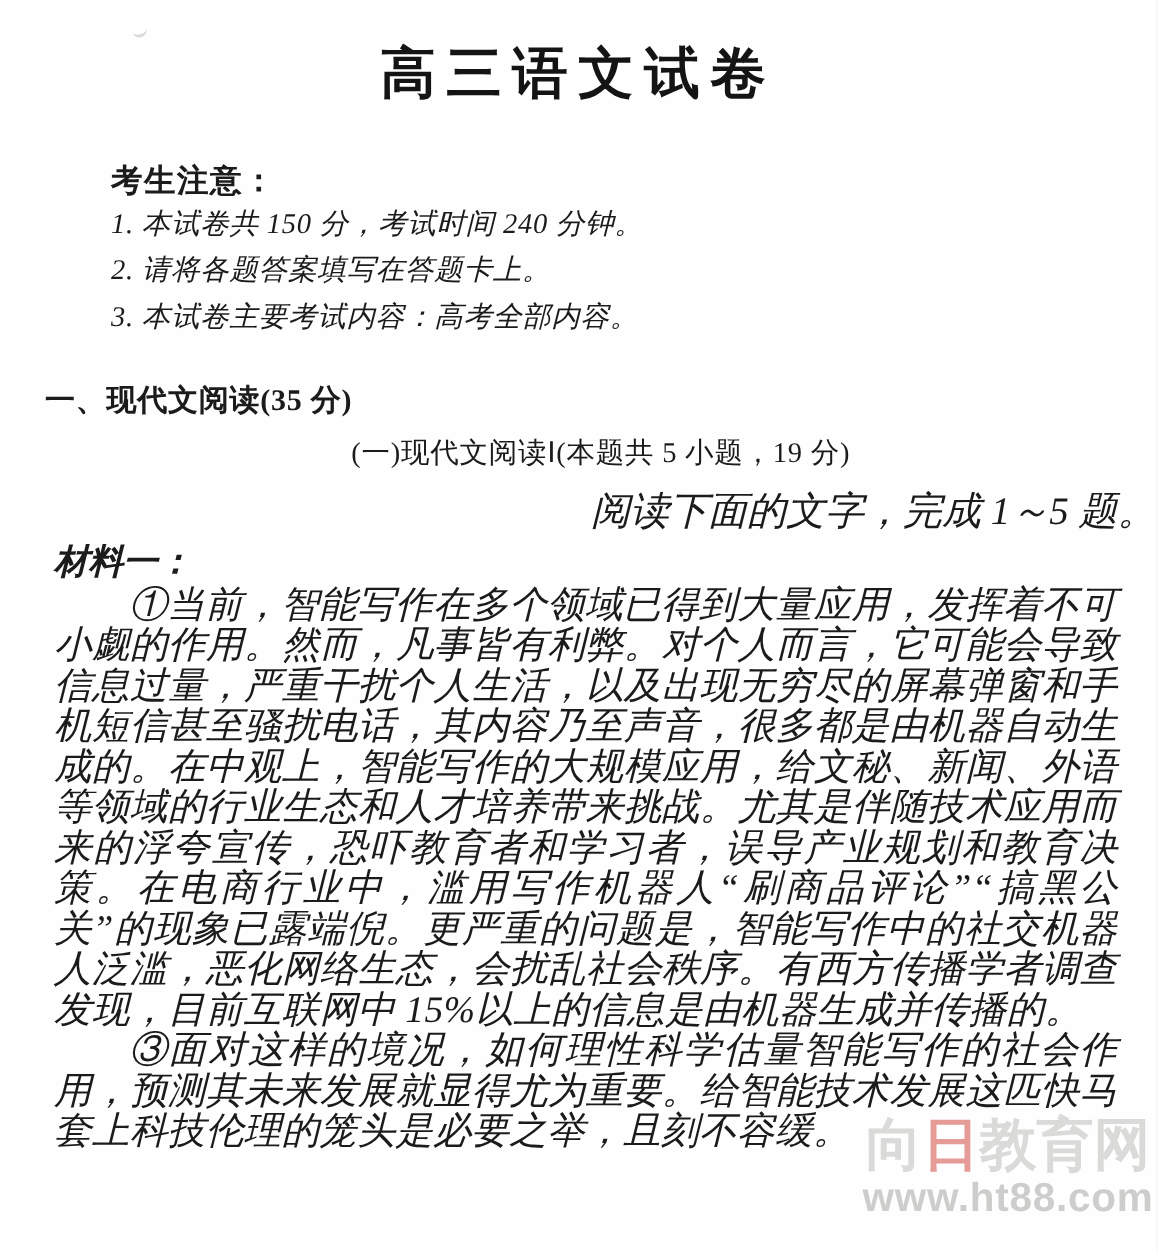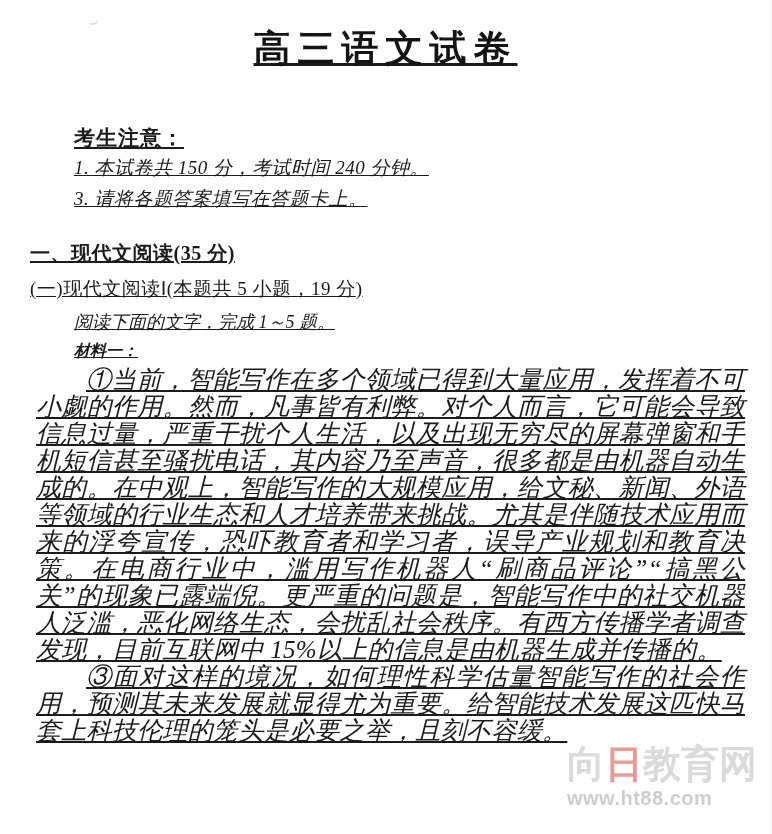--- a/index.html
+++ b/index.html
@@ -15,7 +15,6 @@
     background: #fefefe;
     color: #1b1b1b;
     overflow: hidden;
-    text-decoration: underline;
   }
   .scan-mark {
     position: absolute; left: 88px; top: 16px;

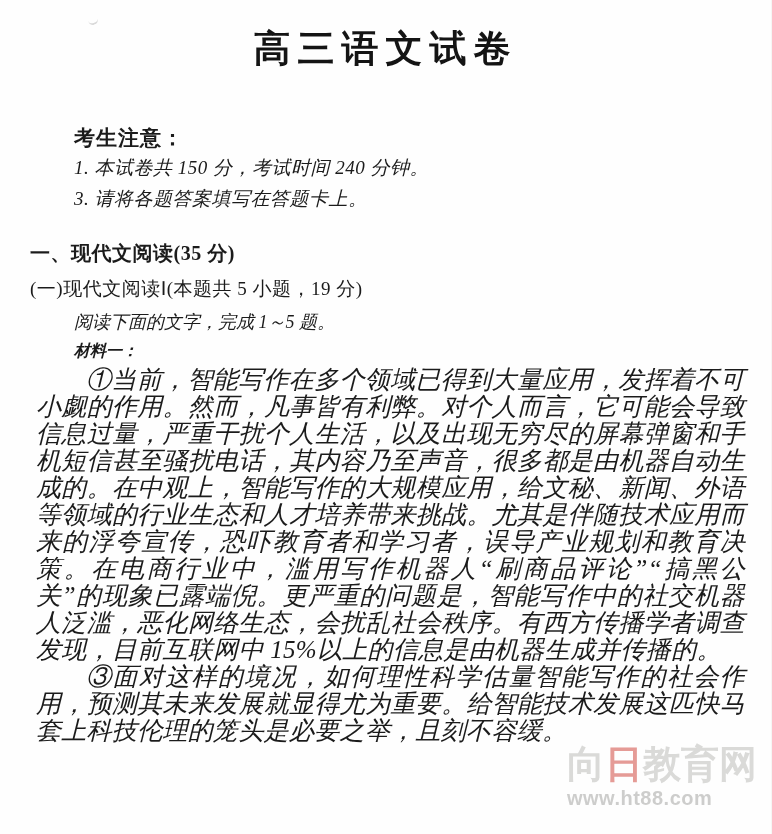--- a/index.html
+++ b/index.html
@@ -30,7 +30,7 @@
     letter-spacing: 7px;
     color: #141414;
   }
-  .notice { margin: 50px 0 0 74px; }
+  .notice { margin: 32px 0 0 74px; }
   .notice-heading {
     font-size: 21px; font-weight: bold; letter-spacing: 1px;
   }

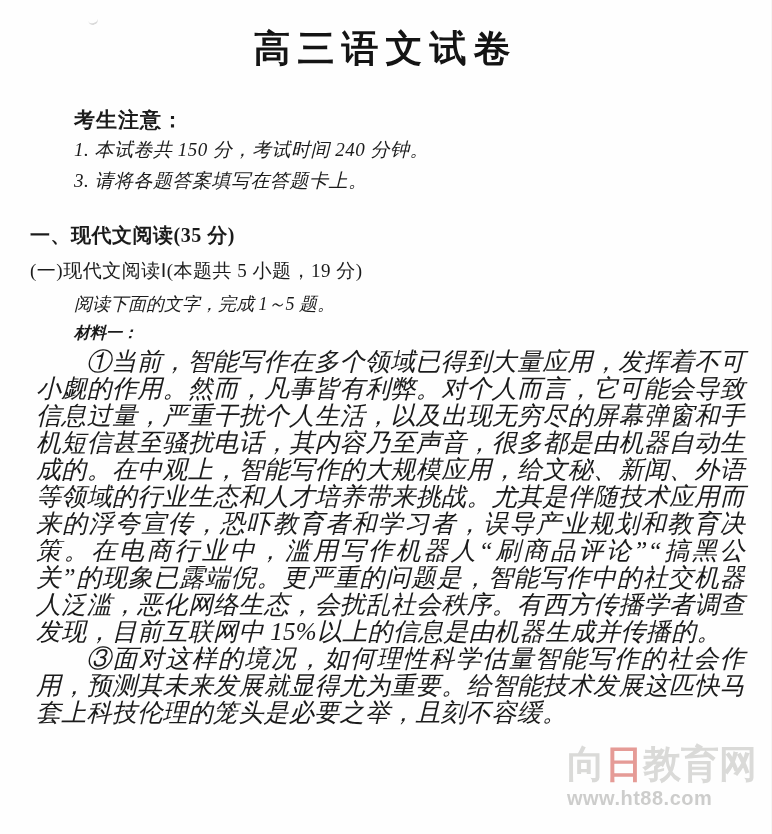--- a/index.html
+++ b/index.html
@@ -96,7 +96,7 @@
   <div class="notice">
     <div class="notice-heading">考生注意：</div>
     <div class="notice-item">1. 本试卷共 150 分，考试时间 240 分钟。</div>
-    <div class="notice-item">3. 请将各题答案填写在答题卡上。</div>
+    <div class="notice-item">2. 请将各题答案填写在答题卡上。</div>
   </div>
 
   <div class="sec-heading">一、现代文阅读(35 分)</div>

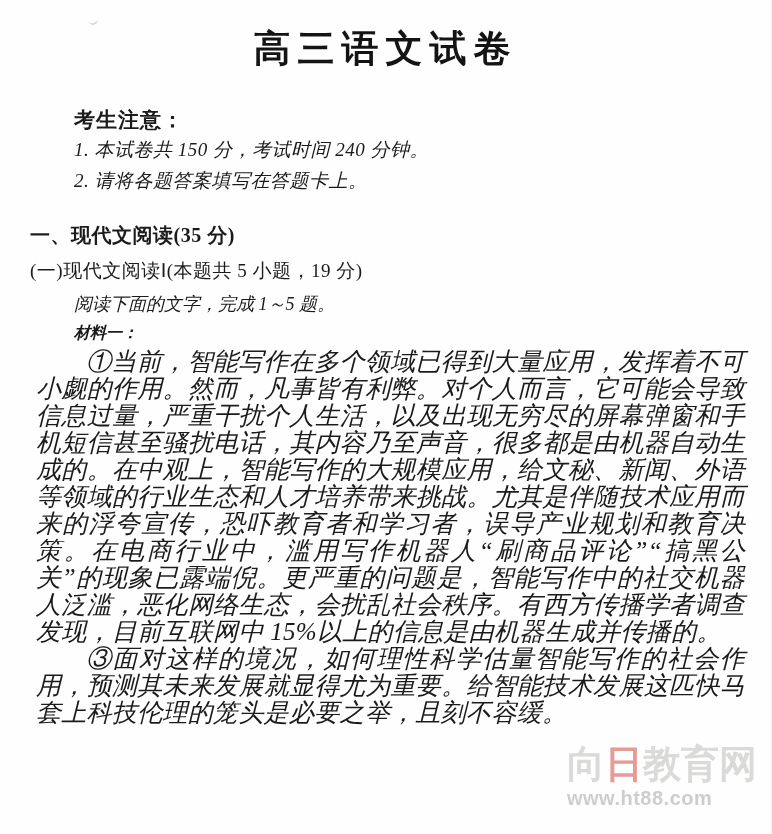--- a/index.html
+++ b/index.html
@@ -97,6 +97,7 @@
     <div class="notice-heading">考生注意：</div>
     <div class="notice-item">1. 本试卷共 150 分，考试时间 240 分钟。</div>
     <div class="notice-item">2. 请将各题答案填写在答题卡上。</div>
+    <div class="notice-item">3. 本试卷主要考试内容：高考全部内容。</div>
   </div>
 
   <div class="sec-heading">一、现代文阅读(35 分)</div>

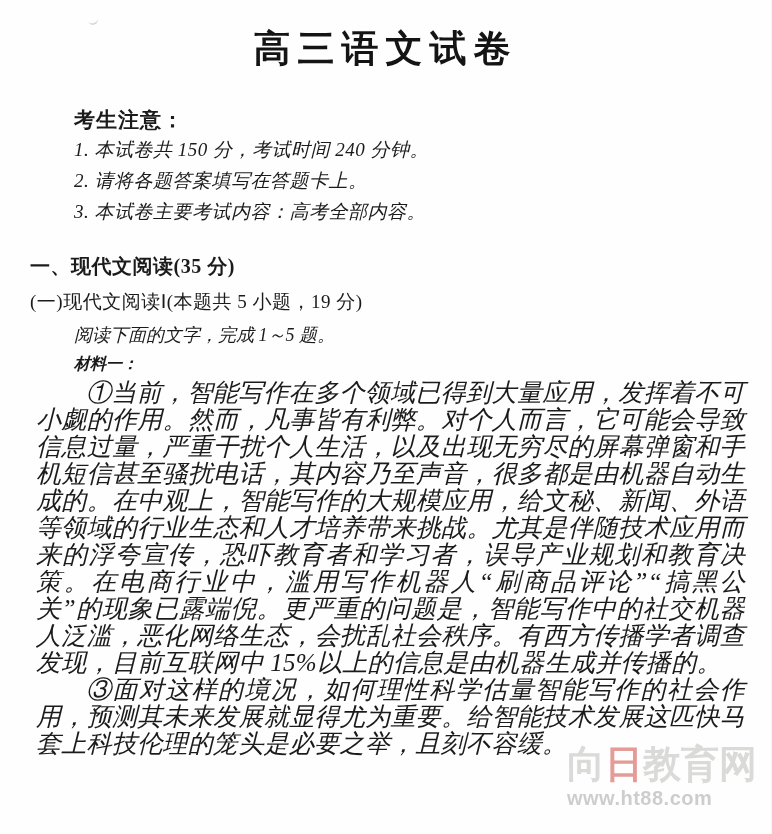--- a/index.html
+++ b/index.html
@@ -44,7 +44,7 @@
   }
   .sub-heading {
     margin: 9px 0 0 30px;
-    font-size: 19px; letter-spacing: 0.5px;
+    font-size: 19px; letter-spacing: 0.5px; text-align: center;
   }
   .instruction {
     margin: 8px 0 0 74px;

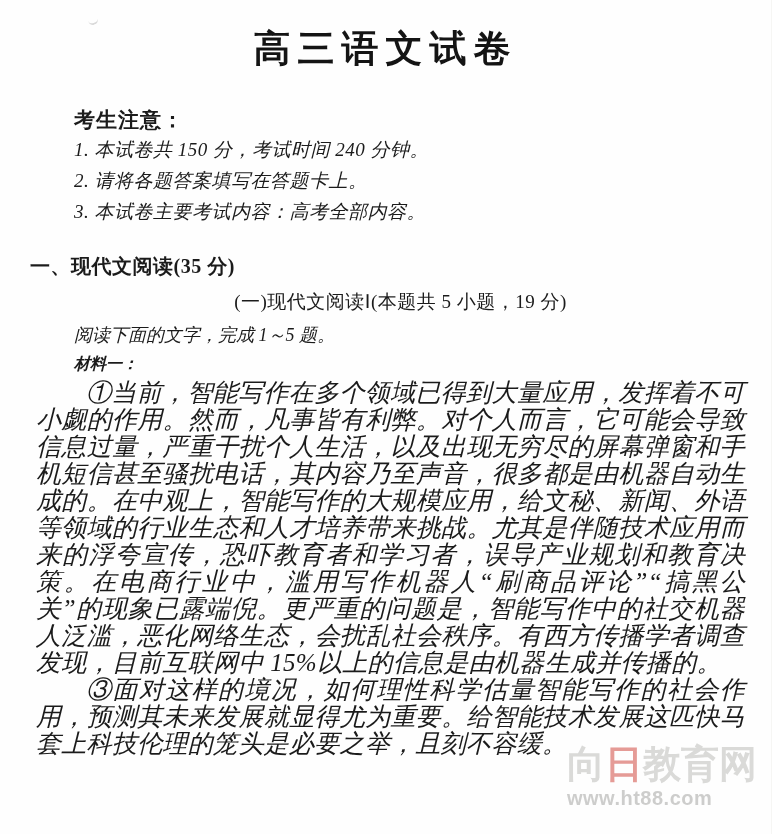--- a/index.html
+++ b/index.html
@@ -48,7 +48,7 @@
   }
   .instruction {
     margin: 8px 0 0 74px;
-    font-size: 18px; font-style: italic;
+    font-size: 26px; font-style: italic; text-align: right;
   }
   .material-label {
     margin: 3px 0 0 74px;

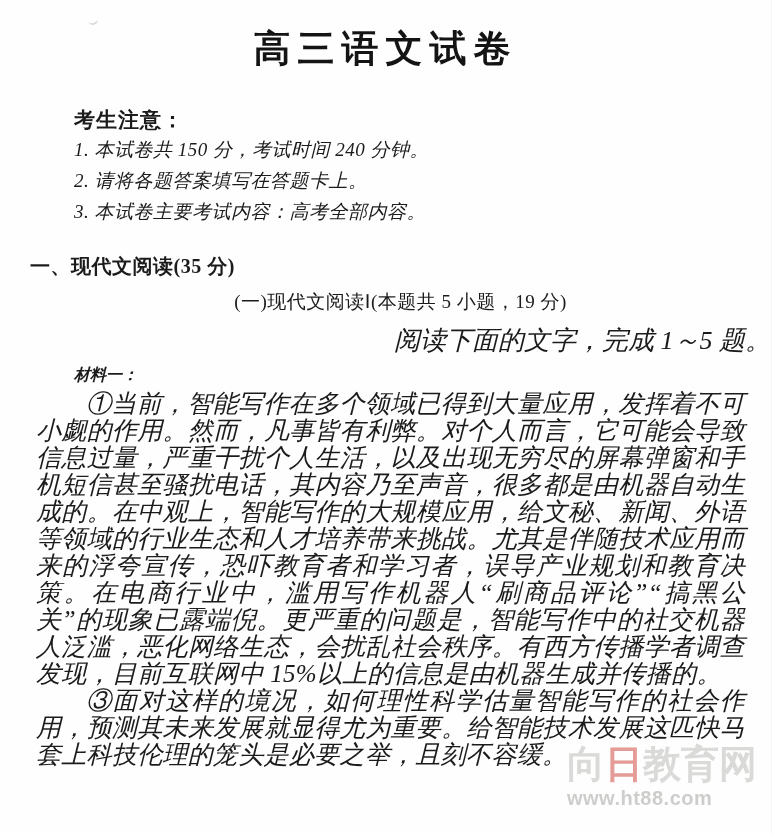--- a/index.html
+++ b/index.html
@@ -51,8 +51,8 @@
     font-size: 26px; font-style: italic; text-align: right;
   }
   .material-label {
-    margin: 3px 0 0 74px;
-    font-size: 16px; font-weight: bold; font-style: italic;
+    margin: 3px 0 0 36px;
+    font-size: 23px; font-weight: bold; font-style: italic;
     line-height: 27px;
   }
   .body-text { margin: 2px 26px 0 36px; }

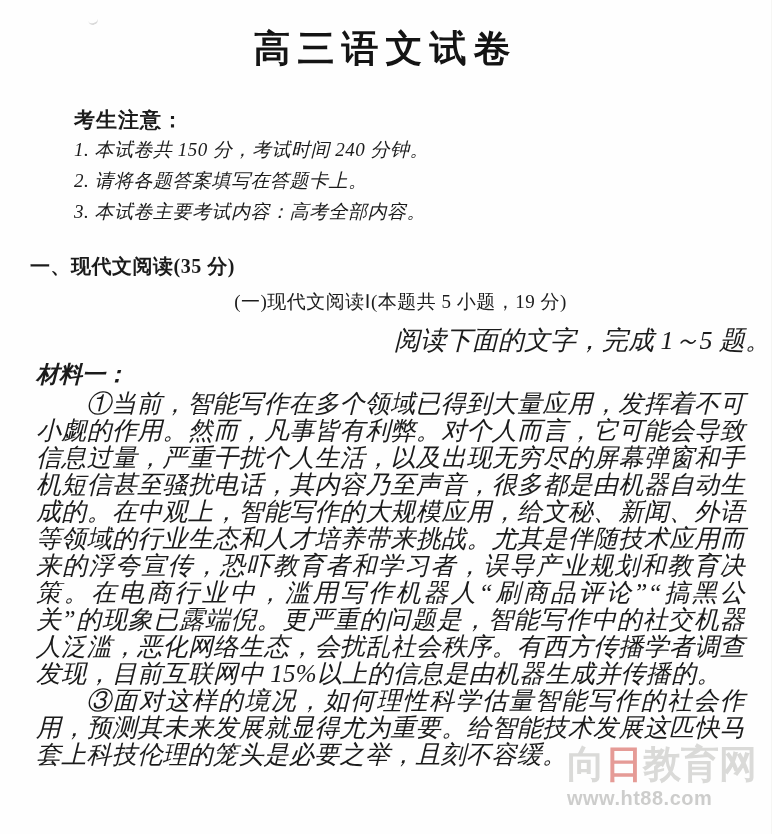--- a/index.html
+++ b/index.html
@@ -65,8 +65,8 @@
     letter-spacing: 0.3px;
   }
   .watermark {
-    position: absolute; right: 14px; top: 744px;
-    text-align: left;
+    position: absolute; right: 2px; top: 744px;
+    text-align: center;
     pointer-events: none;
   }
   .wm-glyphs {

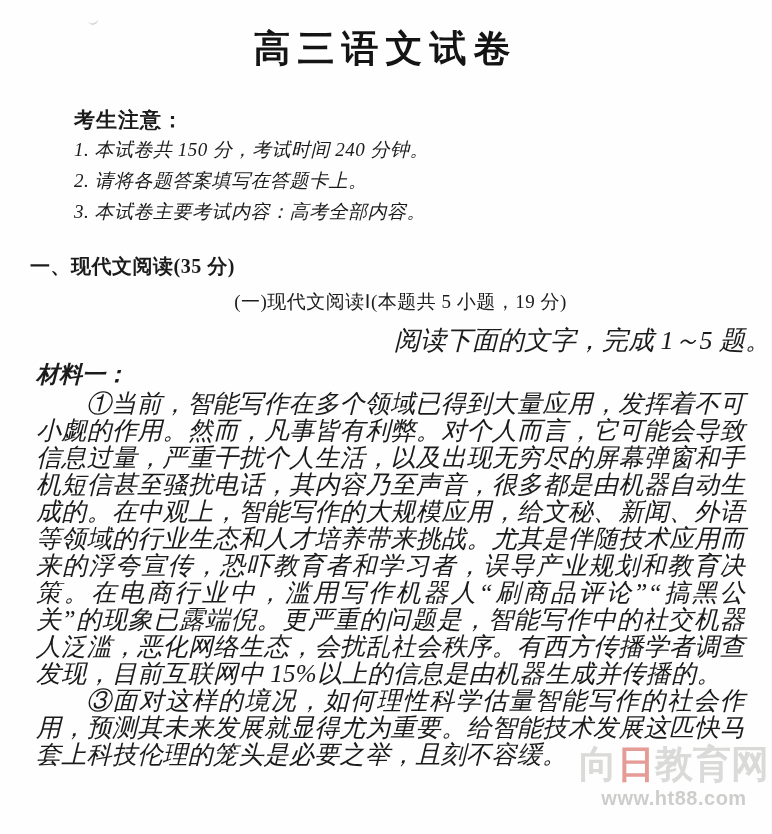--- a/index.html
+++ b/index.html
@@ -78,7 +78,7 @@
   }
   .wm-glyphs .wm-red { color: #d4564e; opacity: 0.9; }
   .wm-url {
-    font-size: 20px; line-height: 28px;
+    font-size: 27px; line-height: 28px;
     font-weight: bold; letter-spacing: 0.5px;
     color: #c2c2c0; opacity: 0.8;
     font-family: "Liberation Sans", sans-serif;

